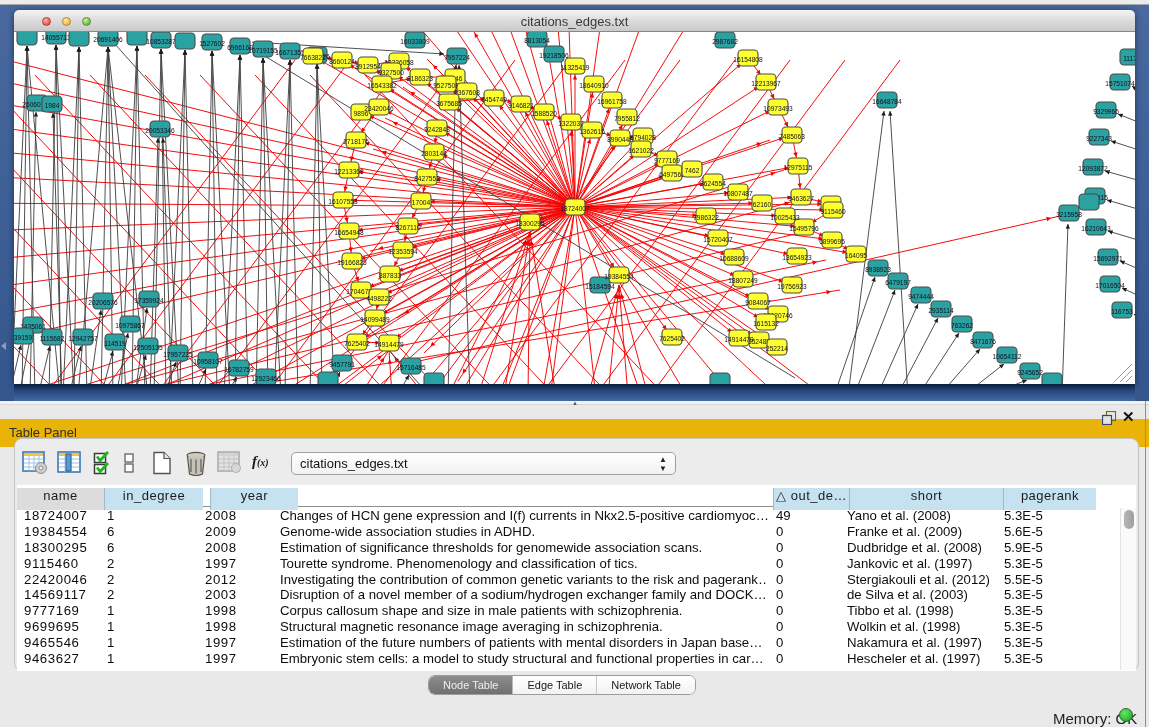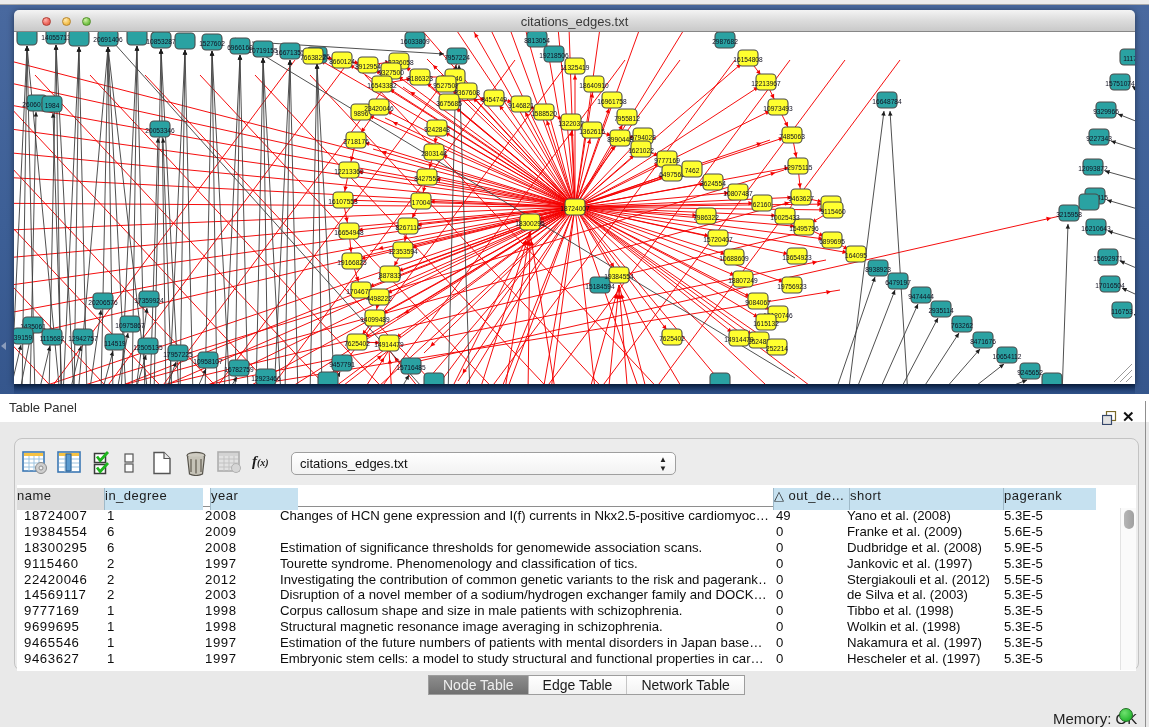--- a/index.html
+++ b/index.html
@@ -17,7 +17,7 @@
 
 #splitter{position:absolute;left:0;top:401px;width:1149px;height:4px;background:#f2f2f2;border-bottom:1px solid #d8d8d8}
 #sphandle{position:absolute;left:570px;top:401px;width:10px;height:4px;color:#555;font-size:6px;line-height:4px;text-align:center}
-#panelbar{position:absolute;left:0;top:394px;width:1149px;height:28px;background:#ffffff}
+#panelbar{position:absolute;left:0;top:419px;width:1149px;height:28px;background:#eab308}
 #panelbar .lbl{position:absolute;left:9px;top:6px;font-size:13px;color:#2f2f2f}
 #floaticon{position:absolute;left:1102px;top:411px;width:15px;height:14px}
 #closex{position:absolute;left:1122px;top:408px;font-size:15px;font-weight:bold;color:#111}

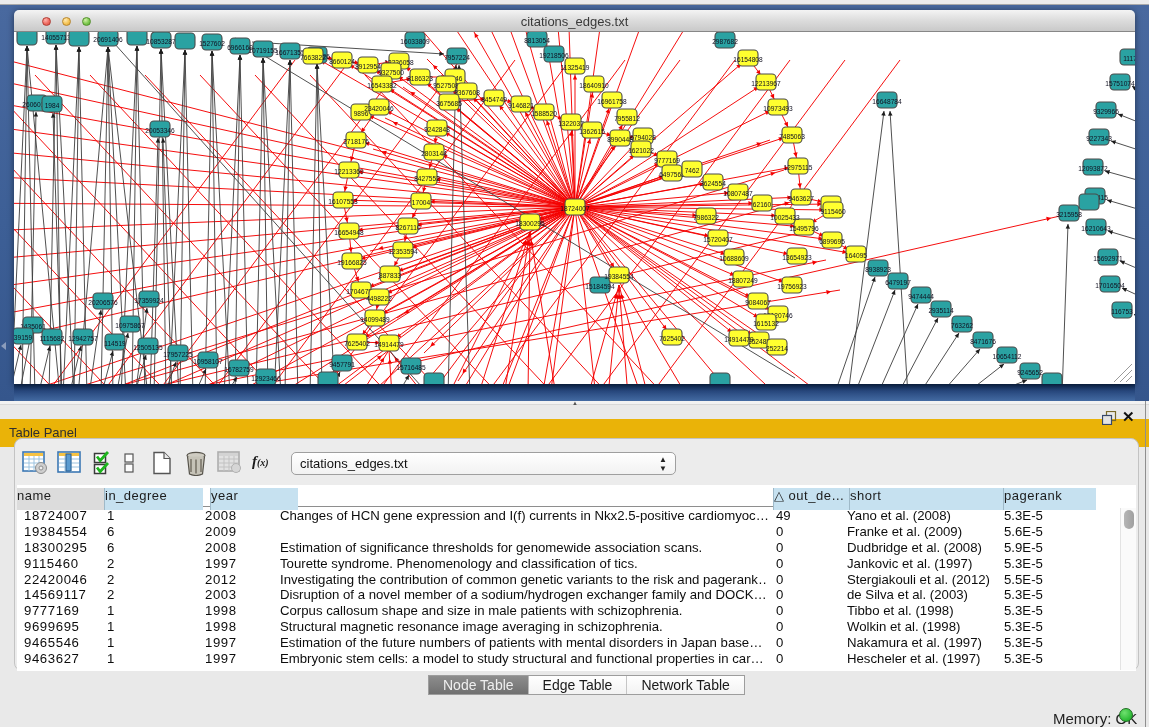--- a/index.html
+++ b/index.html
@@ -29,7 +29,7 @@
 
 #tbl{position:absolute;left:2px;top:46px;width:1119px;height:186px;background:#fff;overflow:hidden}
 #thead{position:absolute;left:0;top:0;width:1079px;height:22px;border-bottom:1px solid #8e8e8e;font-size:13px;letter-spacing:0.5px;color:#1c1c1c}
-#thead span{position:absolute;top:3px;text-align:left;height:22px}
+#thead span{position:absolute;top:3px;text-align:center;height:22px}
 .hblue{background:#c6e1f0;border-left:1px solid #9fb9c8}
 #rows{position:absolute;left:0;top:23px;width:1119px;font-size:13.2px;color:#0d0d0d}
 .tr{position:relative;height:15.9px;line-height:15.9px;white-space:nowrap}

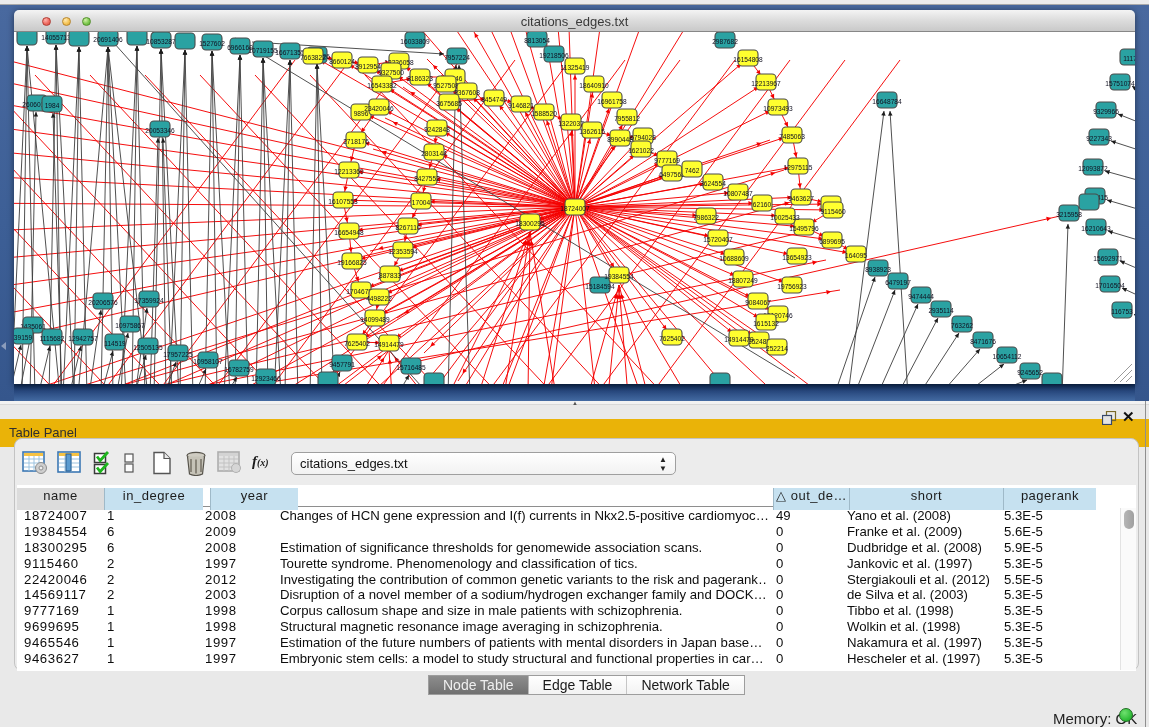--- a/index.html
+++ b/index.html
@@ -654,6 +654,7 @@
             <span class="c0">19384554</span>
             <span class="c1">6</span>
             <span class="c2">2009</span>
+            <span class="c3">Genome-wide association studies in ADHD.</span>
             <span class="c4">0</span>
             <span class="c5">Franke et al. (2009)</span>
             <span class="c6">5.6E-5</span>

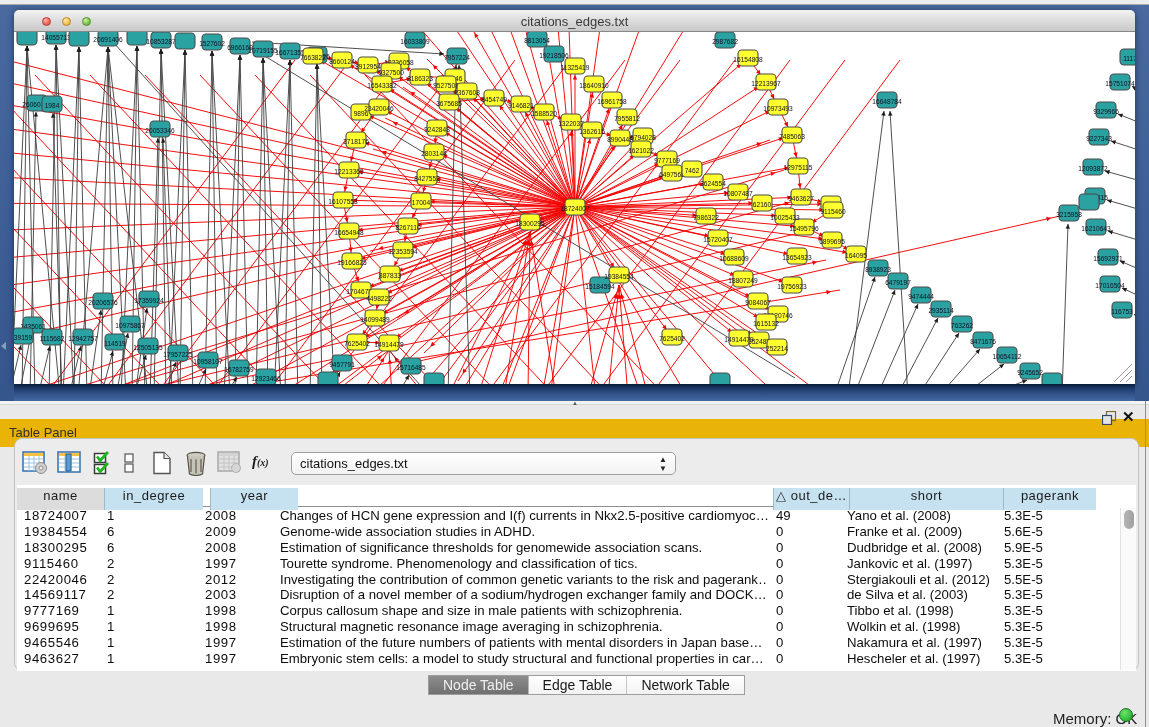--- a/index.html
+++ b/index.html
@@ -44,7 +44,7 @@
 #vscroll{position:absolute;left:1103px;top:23px;width:16px;height:162px;background:#fafafa;border-left:1px solid #e3e3e3}
 #vthumb{position:absolute;left:2.5px;top:2px;width:10px;height:19px;background:linear-gradient(90deg,#b6b6b6,#9f9f9f);border-radius:6px}
 
-#tabs{position:absolute;left:428px;top:675px;height:20px;font-size:14px;border:1px solid #9d9d9d;border-radius:0;overflow:hidden;background:#fff}
+#tabs{position:absolute;left:428px;top:675px;height:20px;font-size:11px;border:1px solid #9d9d9d;border-radius:7px;overflow:hidden;background:#fff}
 #tabs span{display:inline-block;height:20px;line-height:19px;padding:0 14px;vertical-align:top}
 #tab1{background:linear-gradient(180deg,#8d8d8d,#6d6d6d);color:#efefef}
 #tab2{background:linear-gradient(180deg,#ffffff,#f1f1f1);color:#1a1a1a;border-left:1px solid #b9b9b9}

